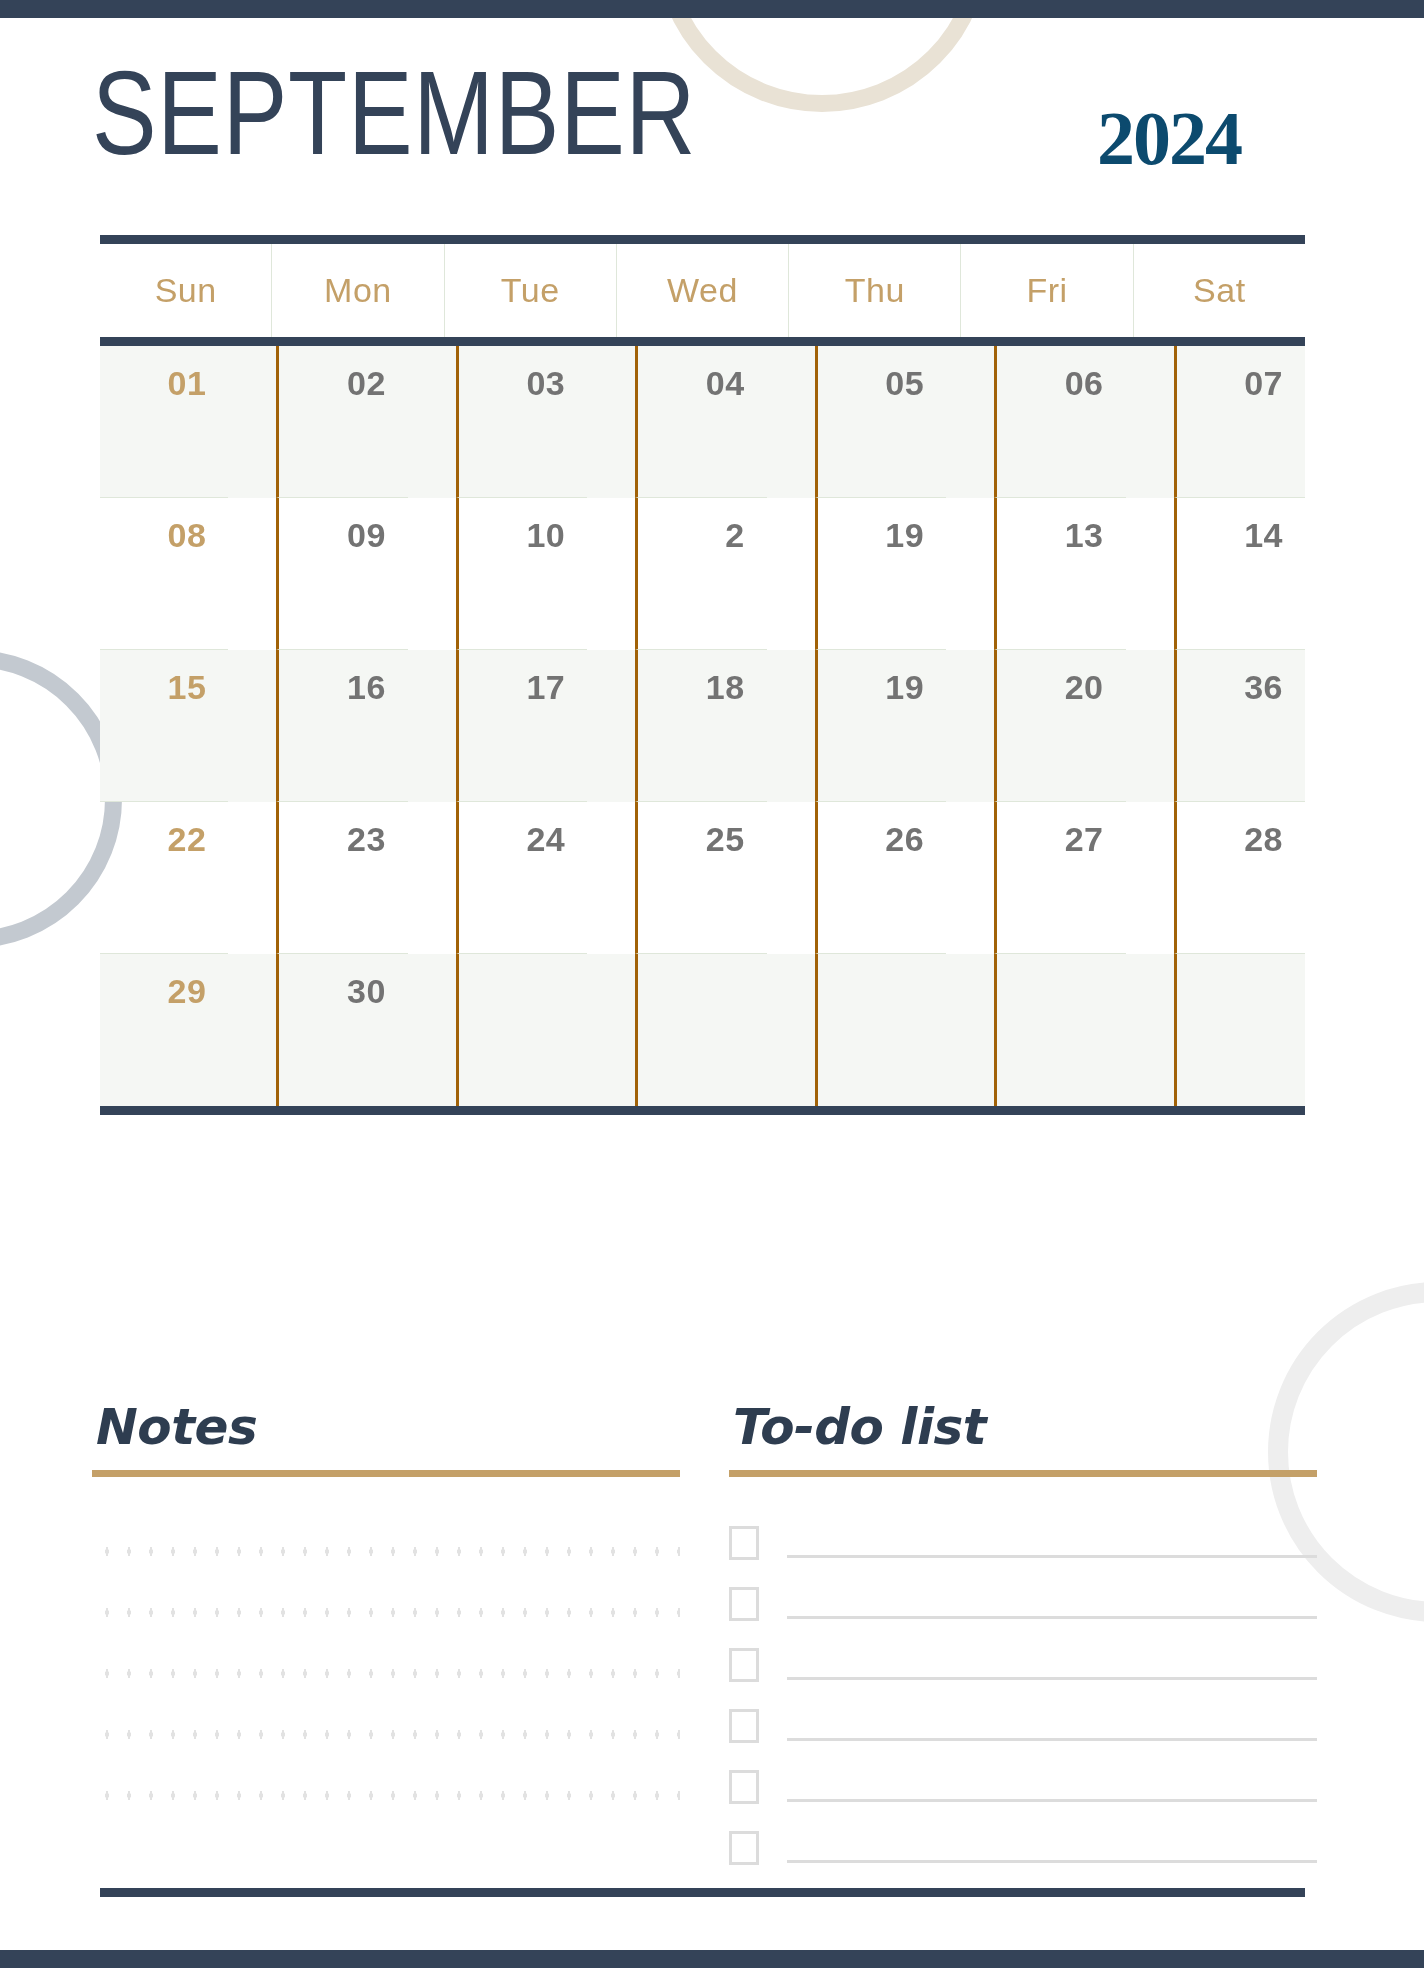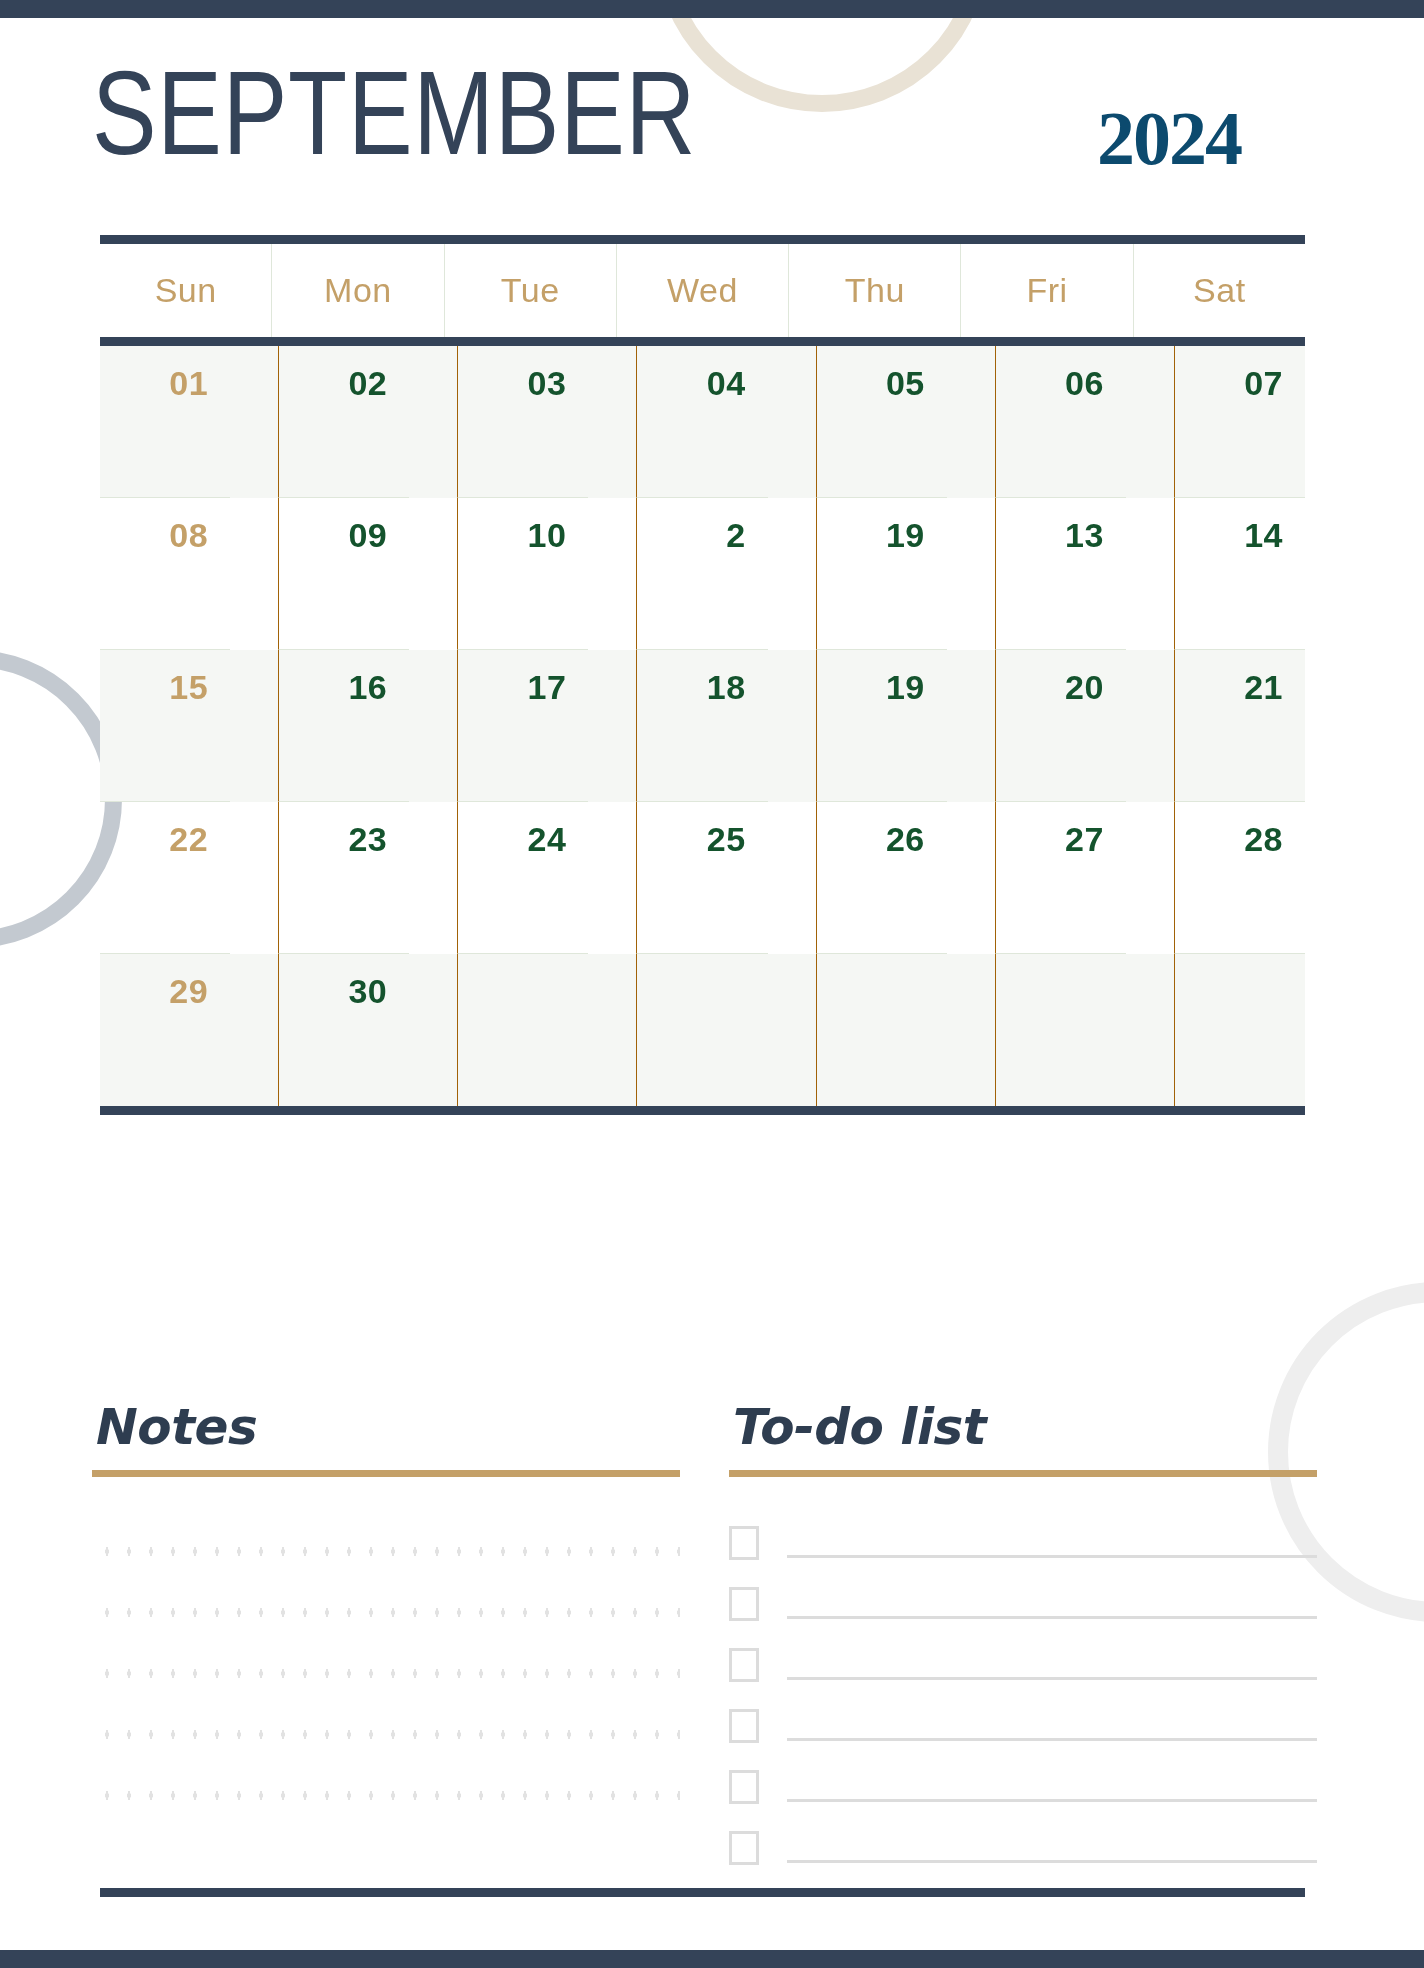--- a/index.html
+++ b/index.html
@@ -131,14 +131,14 @@
   .week-row.shaded { background: #f5f7f4; }
   .day-cell {
     flex: 1 1 0;
-    border-left: 1px solid #a16207;
+    border-left: 3px solid #a16207;
     border-bottom: 1px solid #dfe7da;
     box-sizing: border-box;
     padding: 18px 22px 0 0;
     text-align: right;
     font-size: 34px;
     font-weight: 700;
-    color: #14532d;
+    color: #737373;
     letter-spacing: 0.5px;
   }
   .day-cell:first-child { border-left: none; }

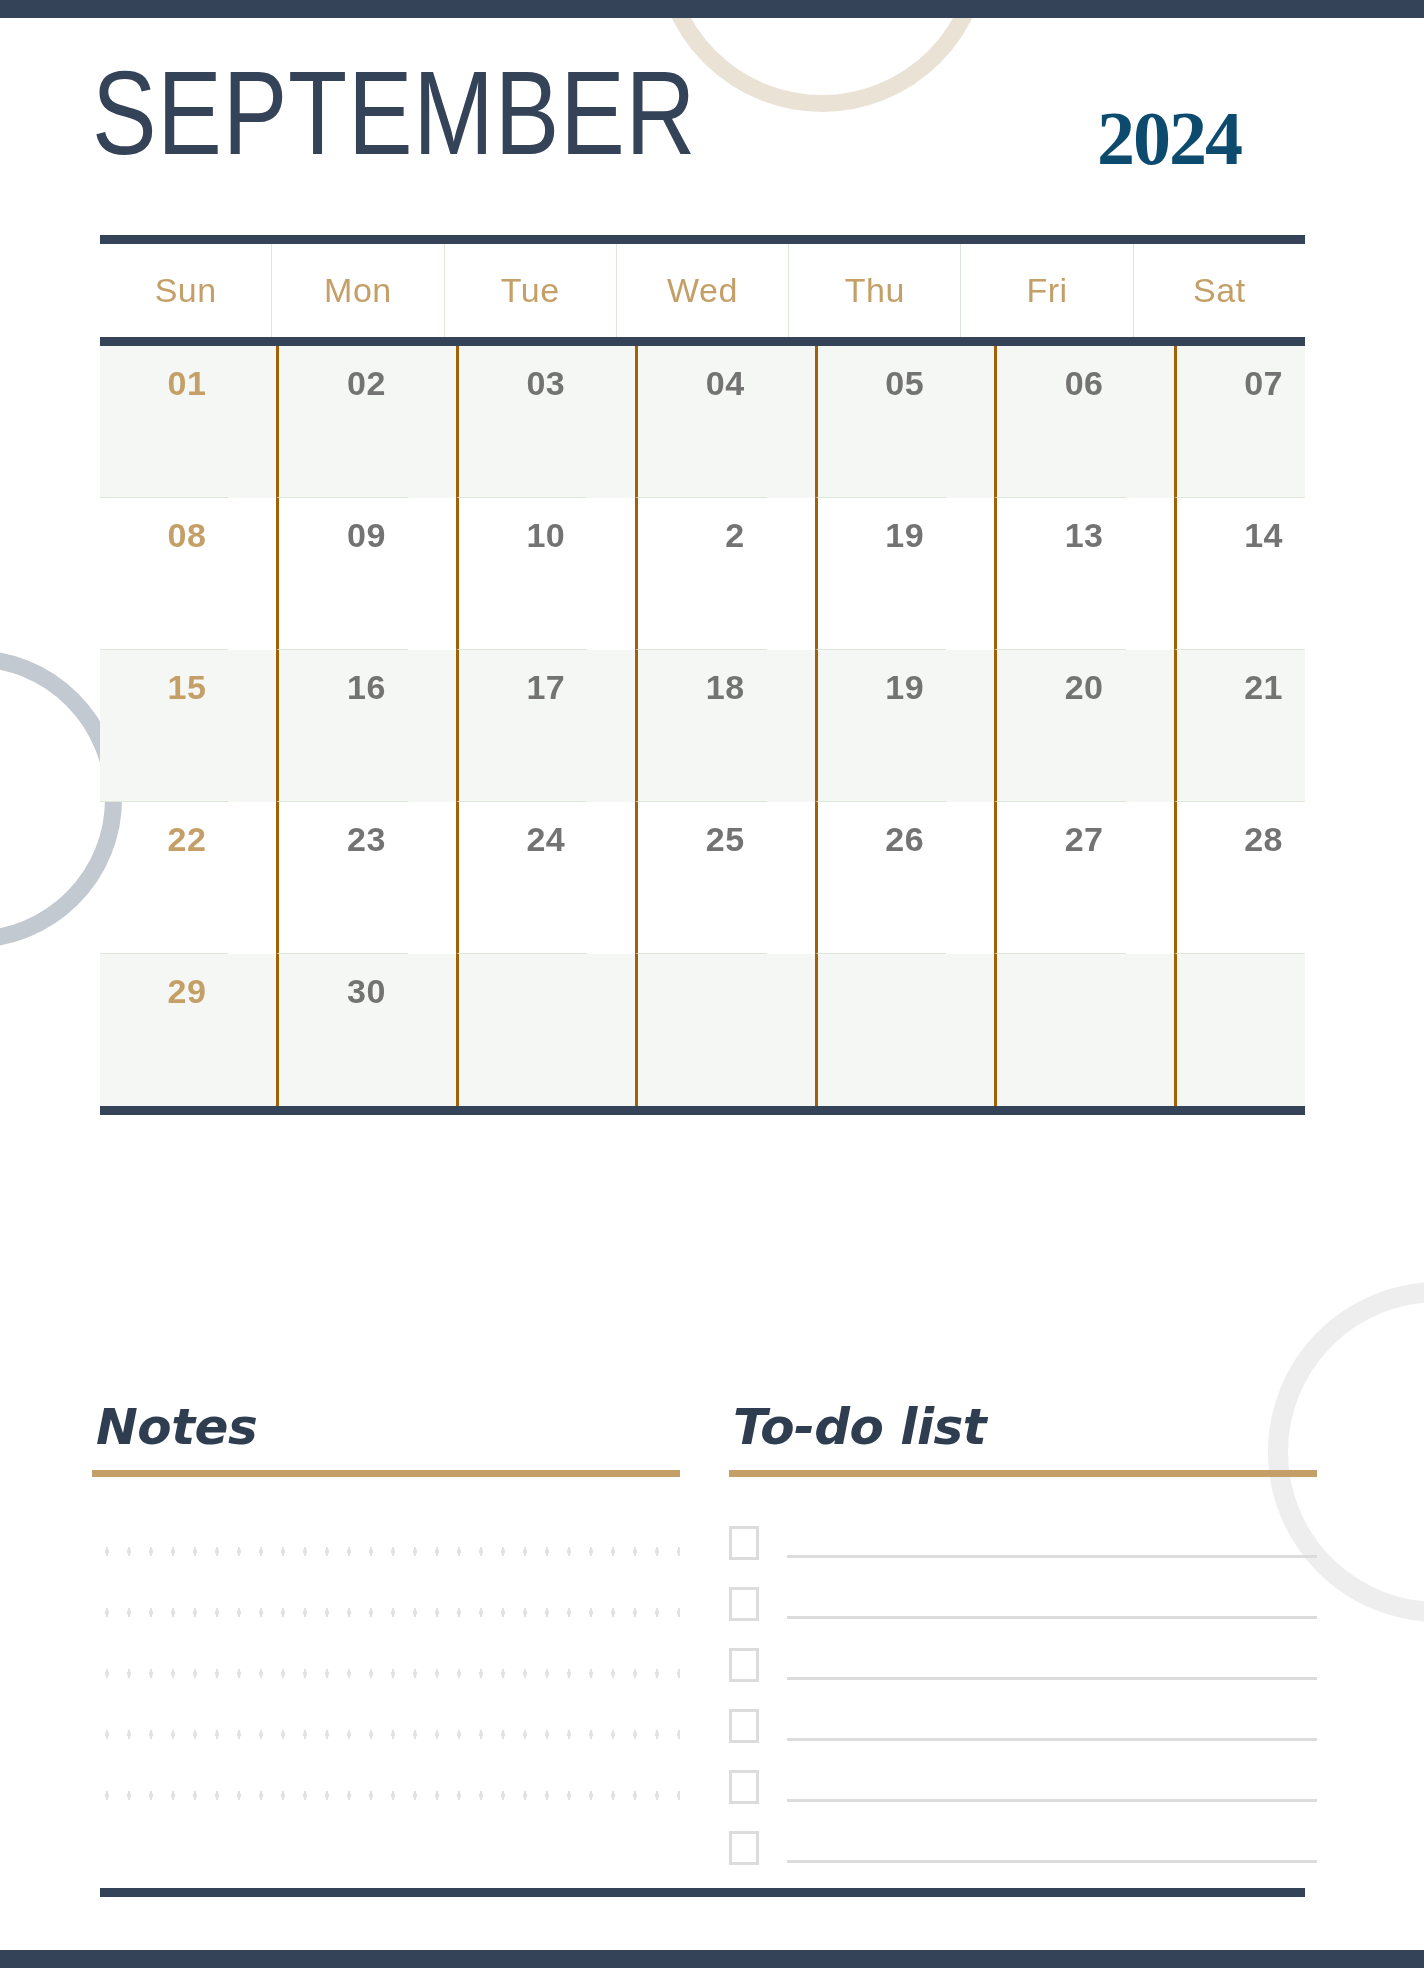--- a/index.html
+++ b/index.html
@@ -266,7 +266,7 @@
         <div class="day-cell">18</div>
         <div class="day-cell">19</div>
         <div class="day-cell">20</div>
-        <div class="day-cell">21</div>
+        <div class="day-cell">36</div>
       </div>
       <div class="week-row">
         <div class="day-cell sunday">22</div>

